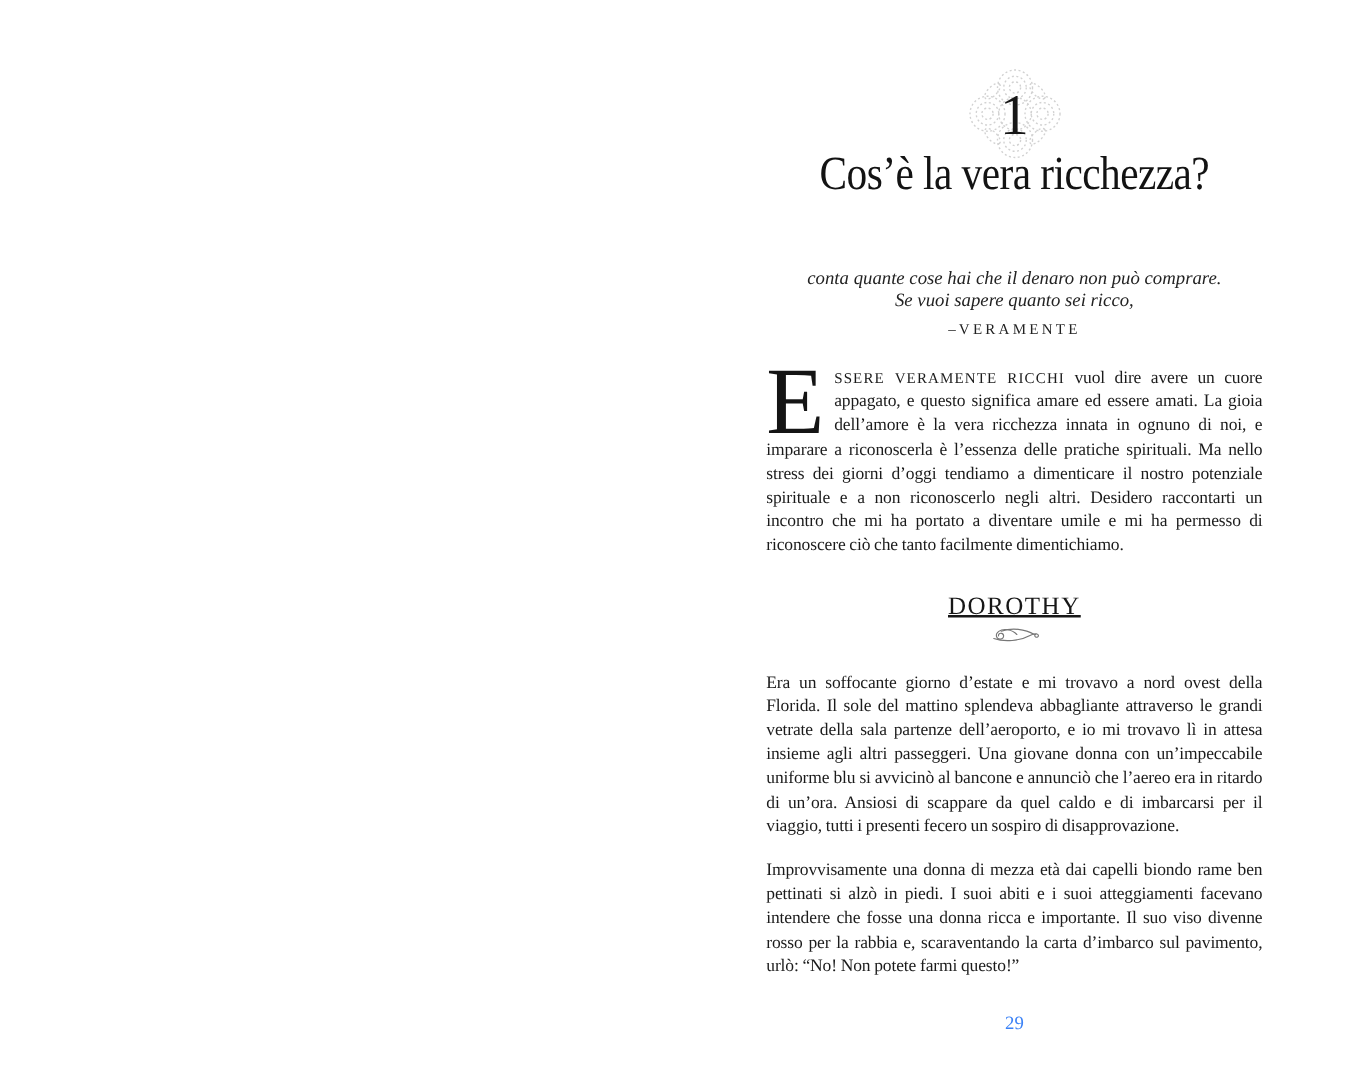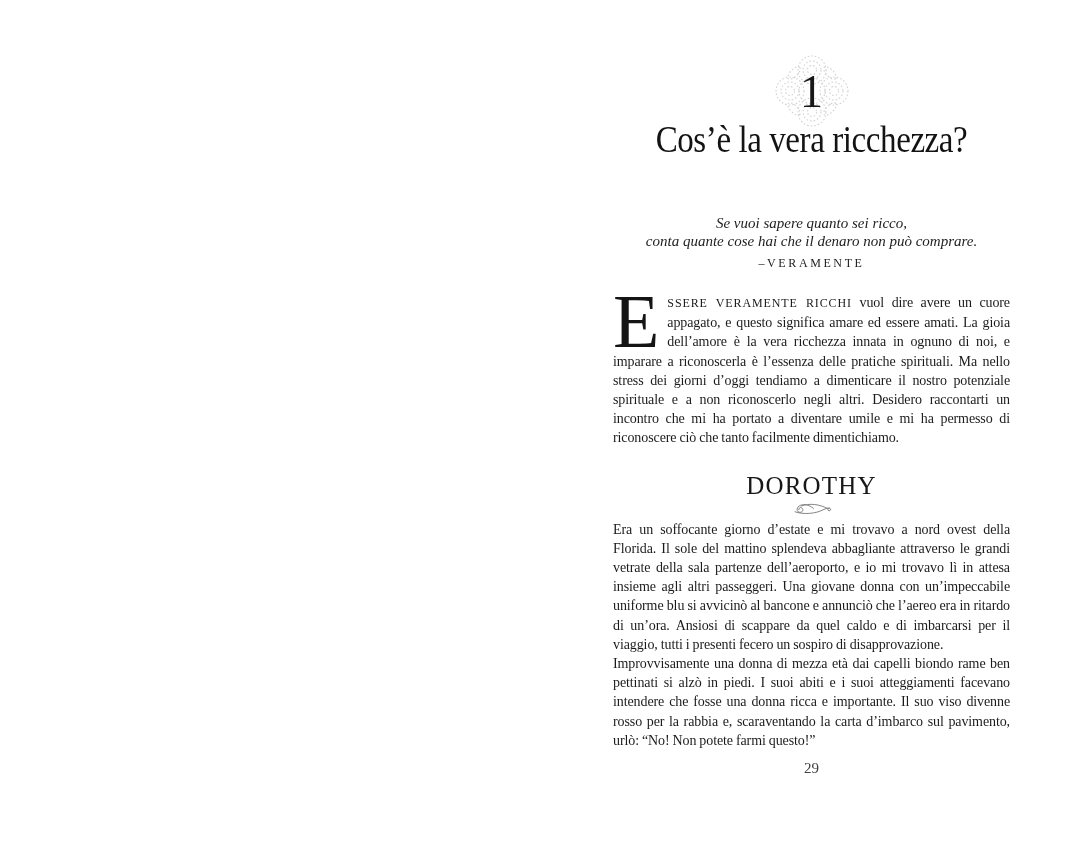--- a/index.html
+++ b/index.html
@@ -127,8 +127,8 @@
       <h1 class="chapter-title">Cos’è la vera ricchezza?</h1>
 
       <div class="epigraph">
+        <div class="epigraph-line">conta quante cose hai che il denaro non può comprare.</div>
         <div class="epigraph-line">Se vuoi sapere quanto sei ricco,</div>
-        <div class="epigraph-line">conta quante cose hai che il denaro non può comprare.</div>
         <div class="epigraph-attribution">–VERAMENTE</div>
       </div>
 

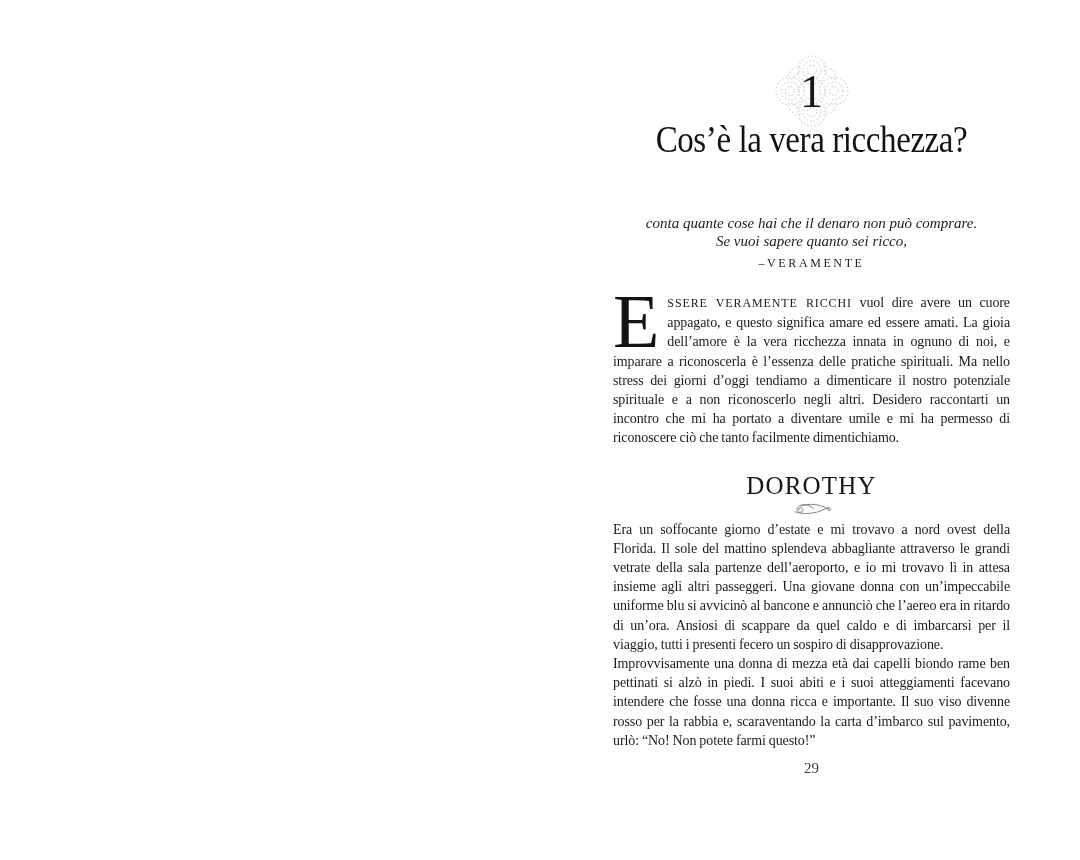--- a/index.html
+++ b/index.html
@@ -75,10 +75,11 @@
 
   .section-heading {
     margin: 26px 0 0 0;
-    font-size: 25px; line-height: 24px; font-weight: normal;
+    font-size: 20px; line-height: 24px; font-weight: normal;
     letter-spacing: 1.2px;
     text-align: center;
     color: #171717;
+    text-decoration: underline;
   }
   .flourish { width: 44px; height: 16px; margin: 3px auto 0 auto; }
 

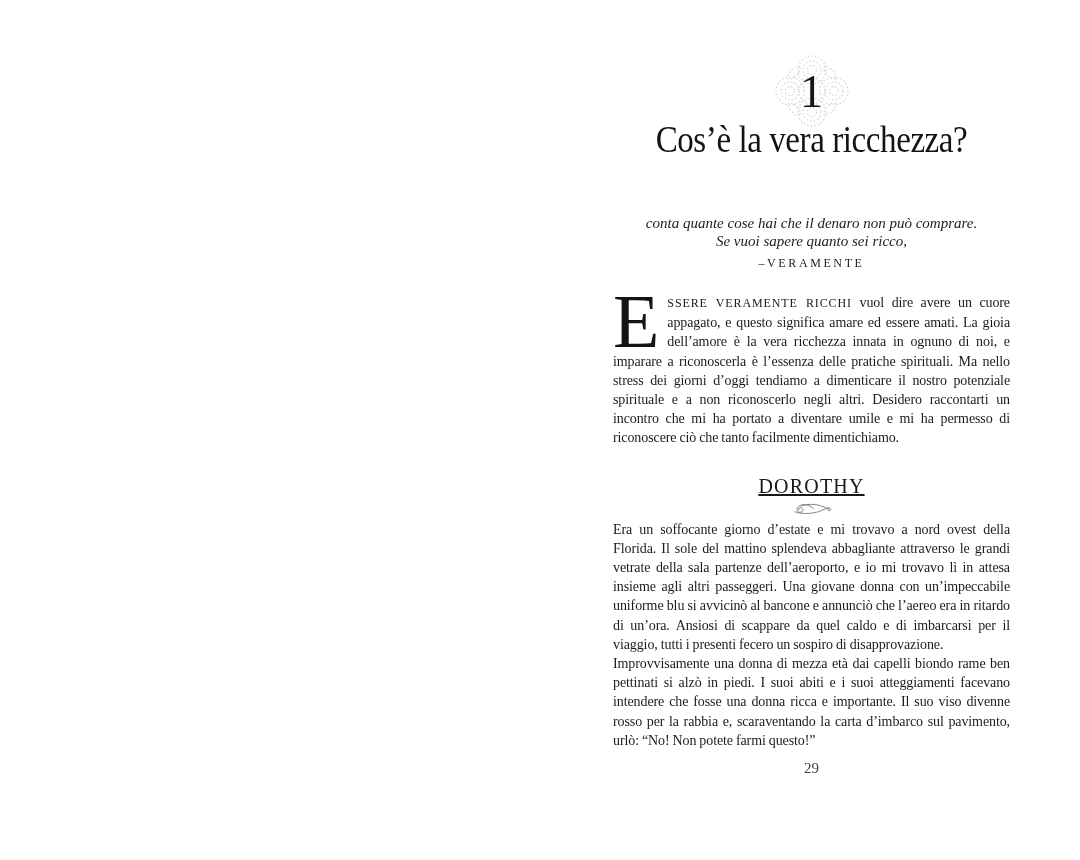--- a/index.html
+++ b/index.html
@@ -83,7 +83,7 @@
   }
   .flourish { width: 44px; height: 16px; margin: 3px auto 0 auto; }
 
-  .para-2 { margin-top: 3px; }
+  .para-2 { margin-top: 21px; }
   .para-3 { margin-top: 0; }
 
   .page-number {

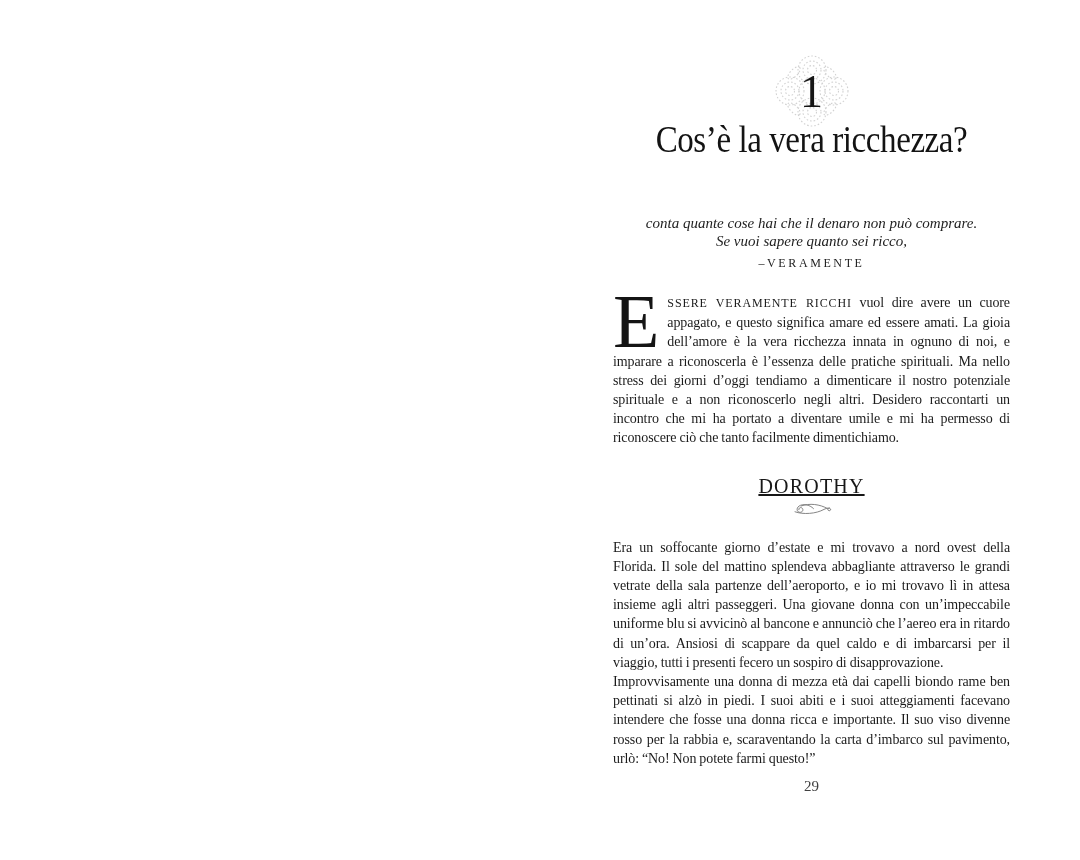--- a/index.html
+++ b/index.html
@@ -84,7 +84,7 @@
   .flourish { width: 44px; height: 16px; margin: 3px auto 0 auto; }
 
   .para-2 { margin-top: 21px; }
-  .para-3 { margin-top: 0; }
+  .para-3 { margin-top: 16px; }
 
   .page-number {
     margin-top: 10px;

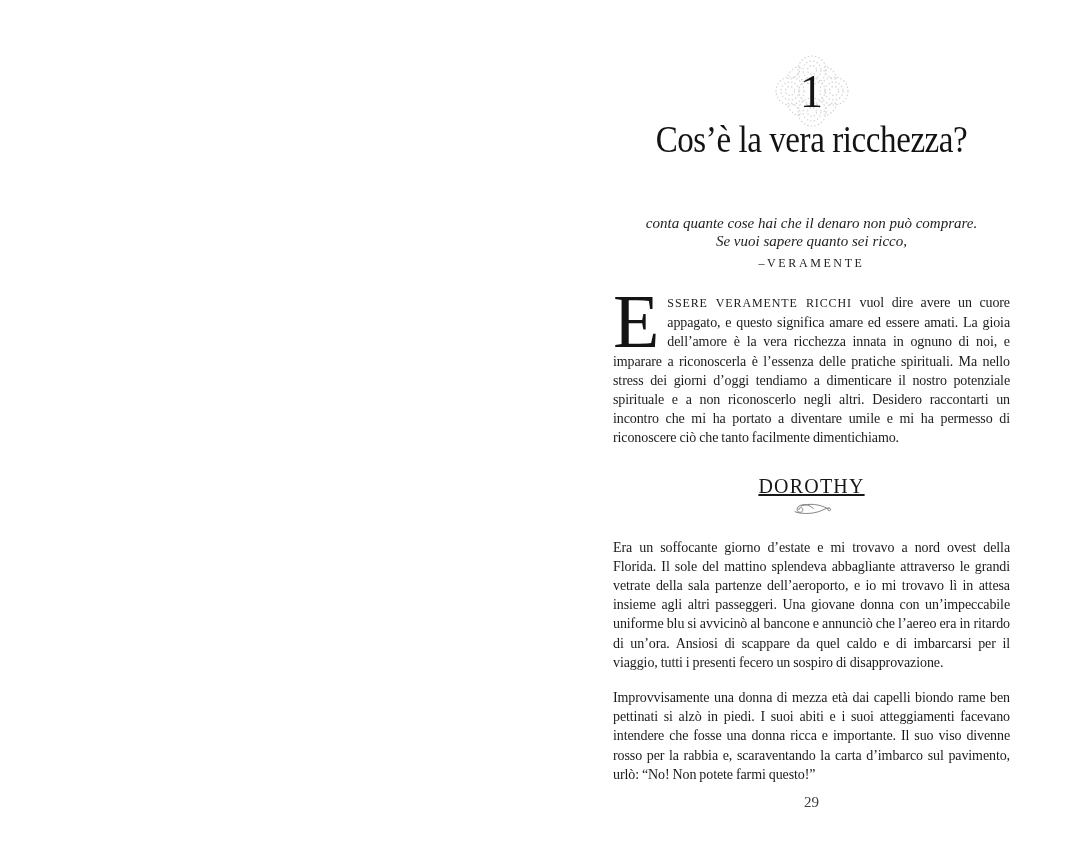--- a/index.html
+++ b/index.html
@@ -87,10 +87,10 @@
   .para-3 { margin-top: 16px; }
 
   .page-number {
-    margin-top: 10px;
+    margin-top: 28px;
     text-align: center;
     font-size: 15px; line-height: 16px;
-    color: #404040;
+    color: #3b82f6;
   }
 </style>
 </head>

